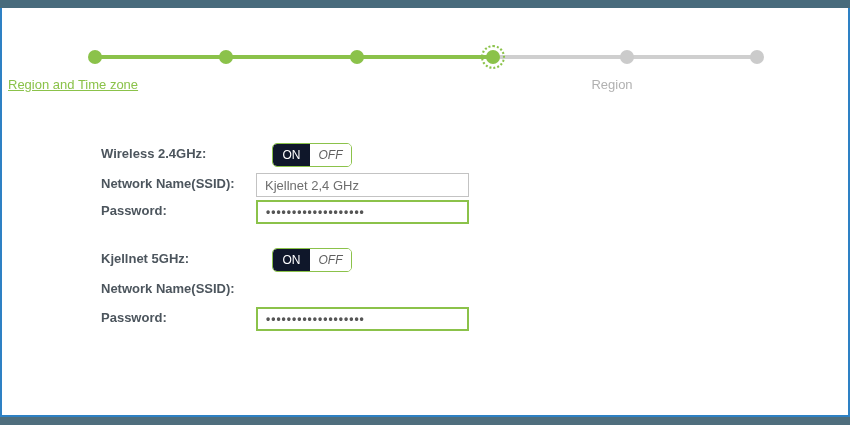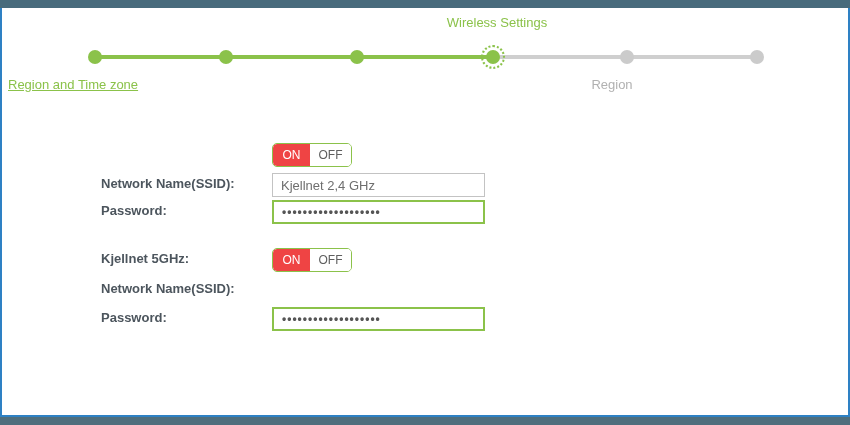--- a/index.html
+++ b/index.html
@@ -99,7 +99,6 @@
   <div class="dot todo dot-d6"></div>
 
   <div class="step-label lbl-green row-bottom left-align" style="left:8px;text-decoration:underline;">Region and Time zone</div>
-  <div class="step-label lbl-green row-top" style="left:497px;">Wireless Settings</div>
   <div class="step-label lbl-gray row-bottom" style="left:612px;">Region</div>
 
   <div class="toggle" style="top:143px;">

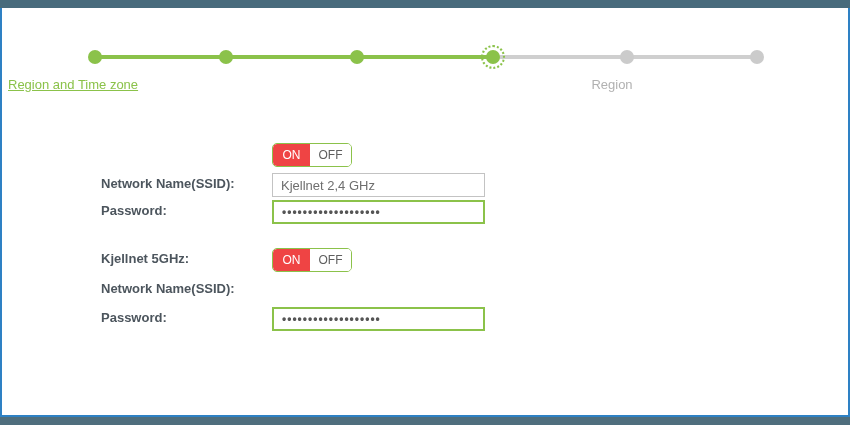--- a/index.html
+++ b/index.html
@@ -101,6 +101,7 @@
   <div class="step-label lbl-green row-bottom left-align" style="left:8px;text-decoration:underline;">Region and Time zone</div>
   <div class="step-label lbl-gray row-bottom" style="left:612px;">Region</div>
 
+  <div class="field-label" style="top:146px;">Wireless 2.4GHz:</div>
   <div class="toggle" style="top:143px;">
     <div class="toggle-on">ON</div>
     <div class="toggle-off">OFF</div>

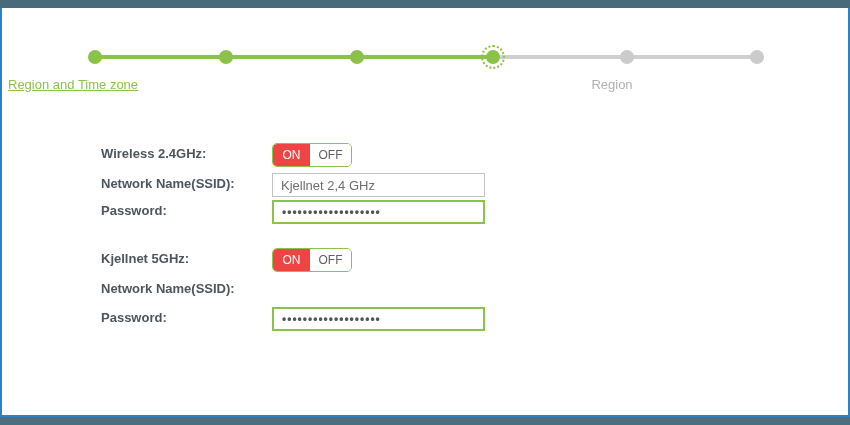--- a/index.html
+++ b/index.html
@@ -48,7 +48,7 @@
     display:flex; overflow:hidden; cursor:pointer;
   }
   .toggle-on {
-    width:37px; background:#ef4444; color:#fff; font-size:12px;
+    width:37px; background:#0f172a; color:#fff; font-size:12px;
     display:flex; align-items:center; justify-content:center;
     border-radius:4px 0 0 4px;
   }

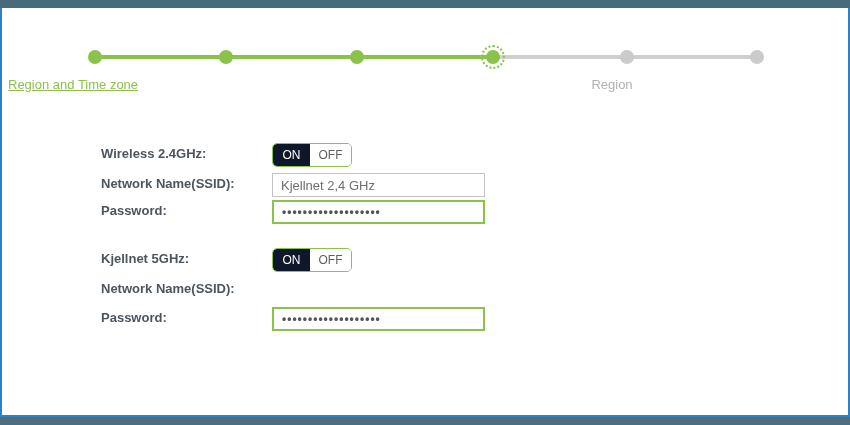--- a/index.html
+++ b/index.html
@@ -54,7 +54,7 @@
   }
   .toggle-off {
     flex:1; background:#fff; color:#5f5f5f; font-size:12px;
-    display:flex; align-items:center; justify-content:center;
+    display:flex; align-items:center; justify-content:center;font-style:italic;
   }
   .text-input {
     position:absolute; left:272px; width:213px; height:24px;

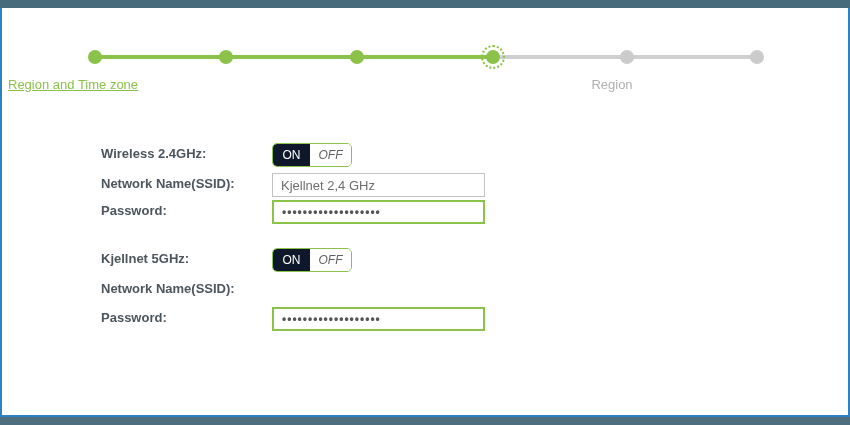--- a/index.html
+++ b/index.html
@@ -57,7 +57,7 @@
     display:flex; align-items:center; justify-content:center;font-style:italic;
   }
   .text-input {
-    position:absolute; left:272px; width:213px; height:24px;
+    position:absolute; left:256px; width:213px; height:24px;
     border:1px solid #c3c3c3; background:#fff; color:#6e6e6e;
     font-size:13px; padding:0 6px 0 8px; font-family:"Liberation Sans", sans-serif;
   }

